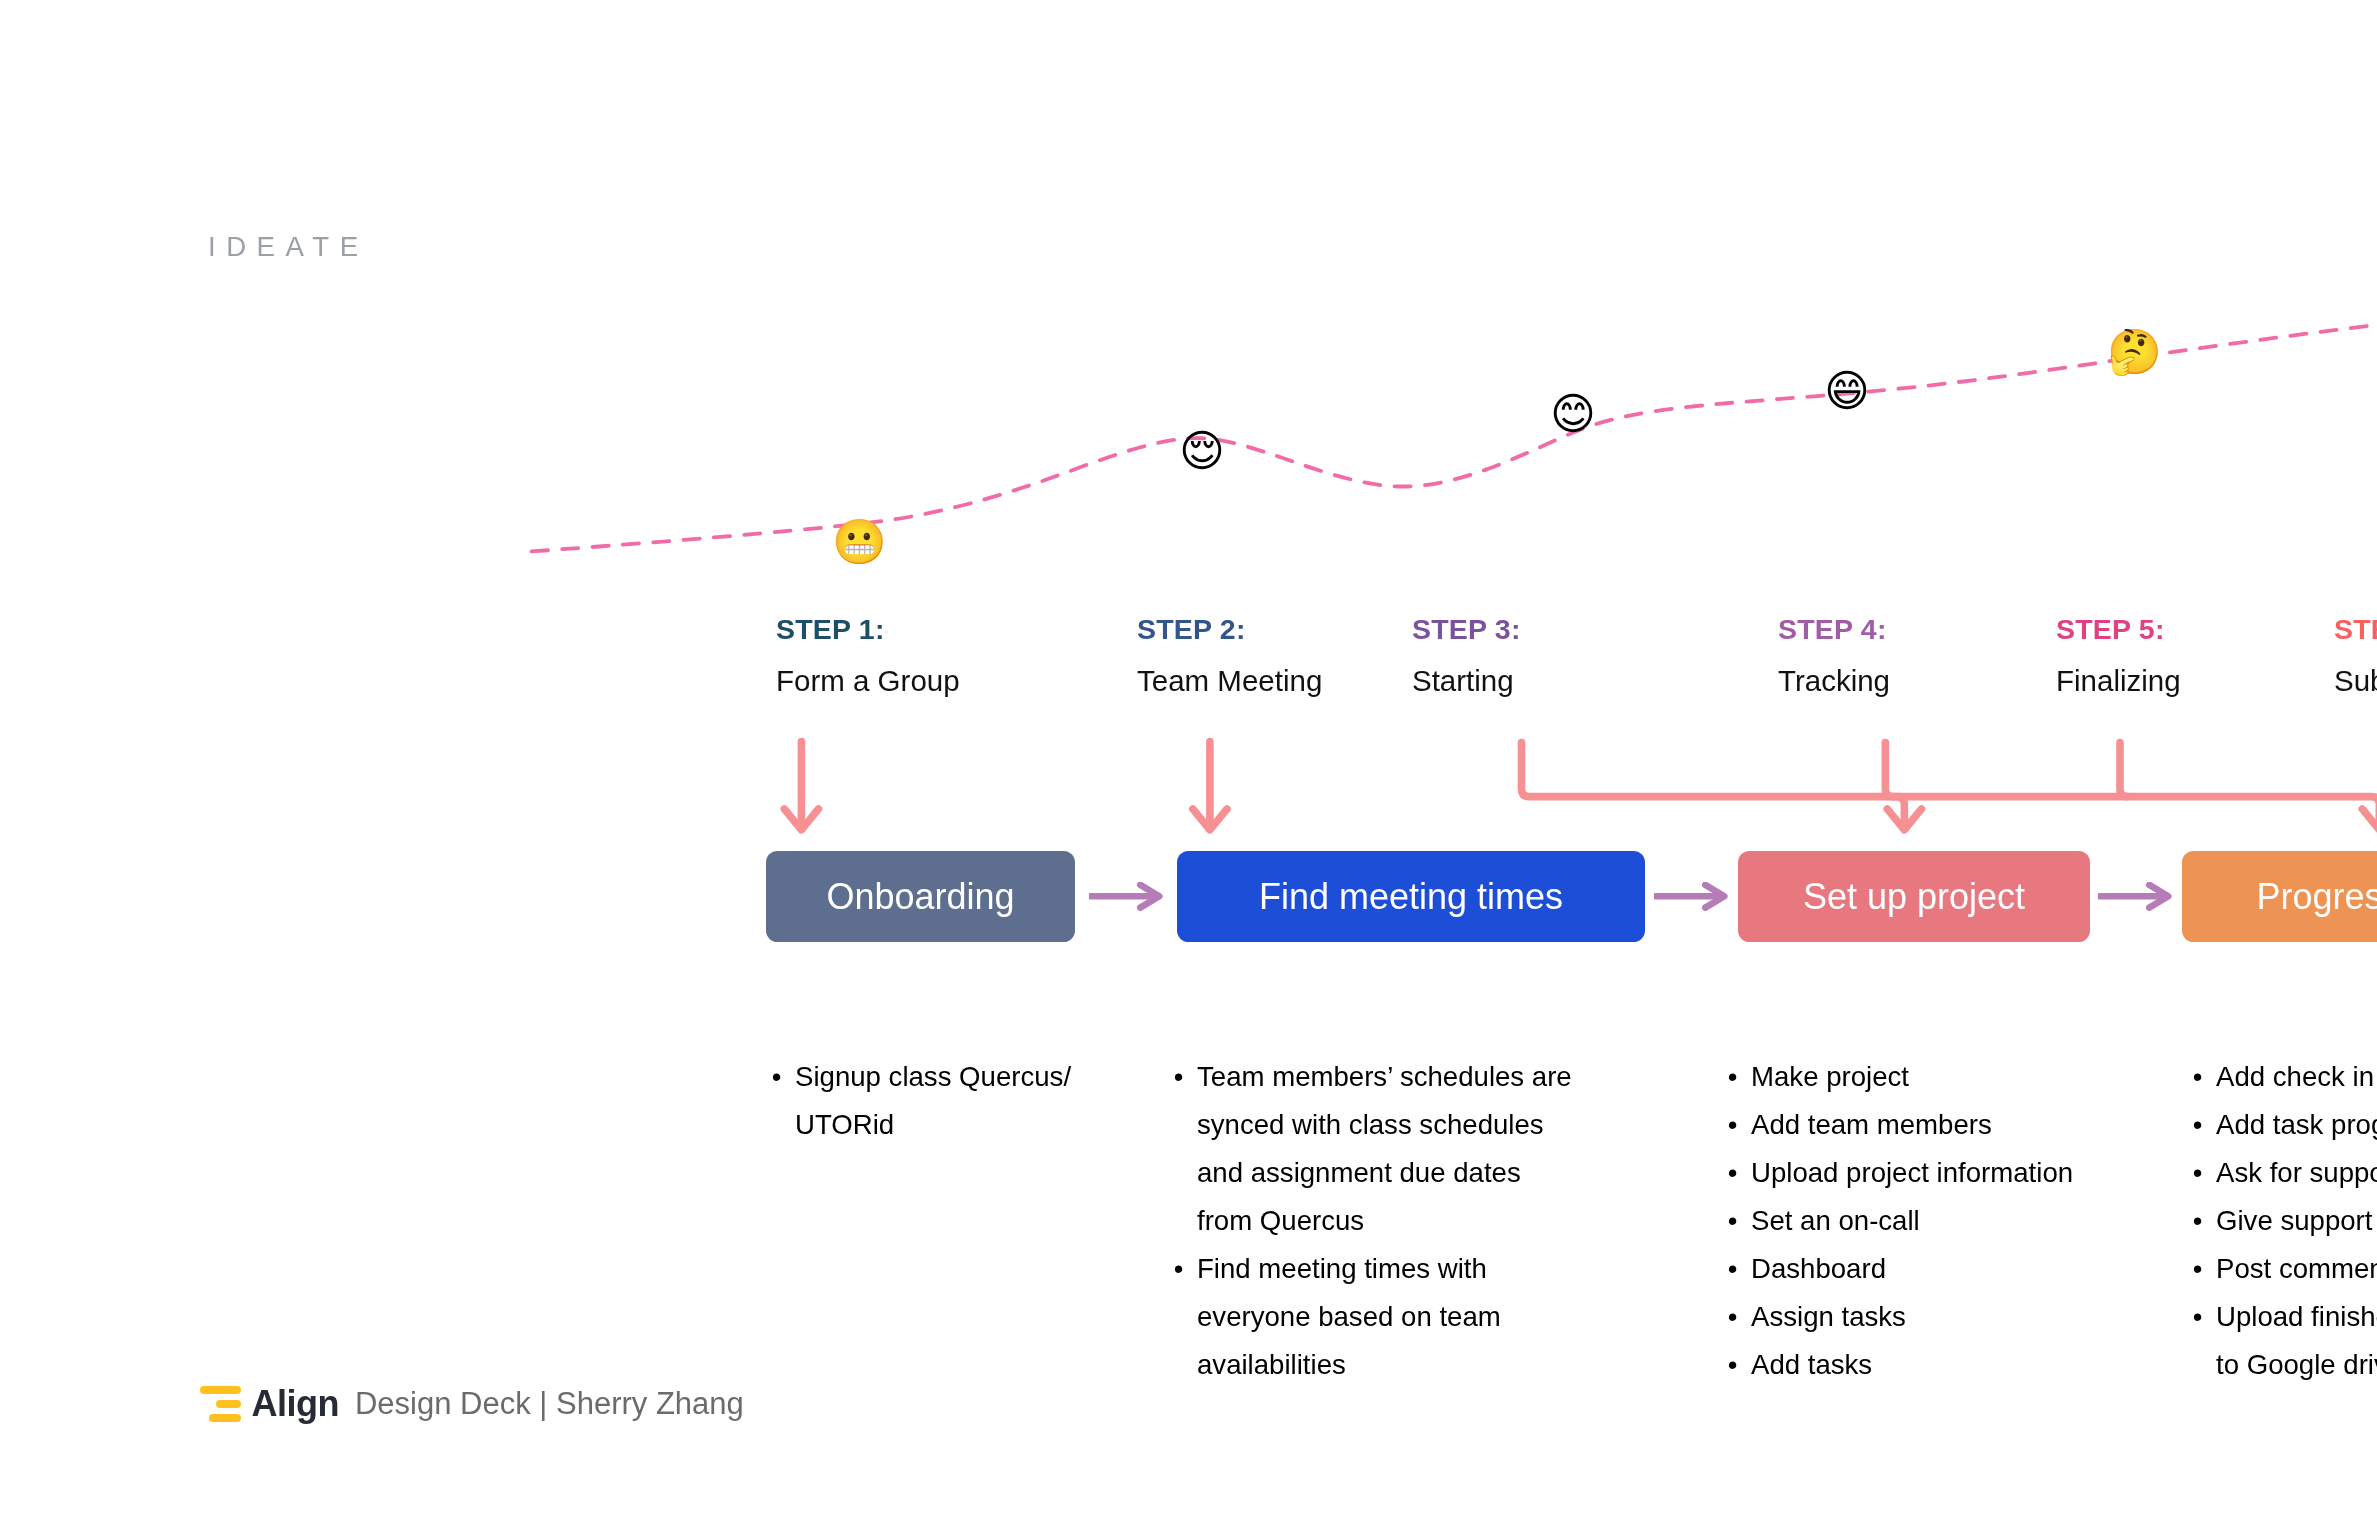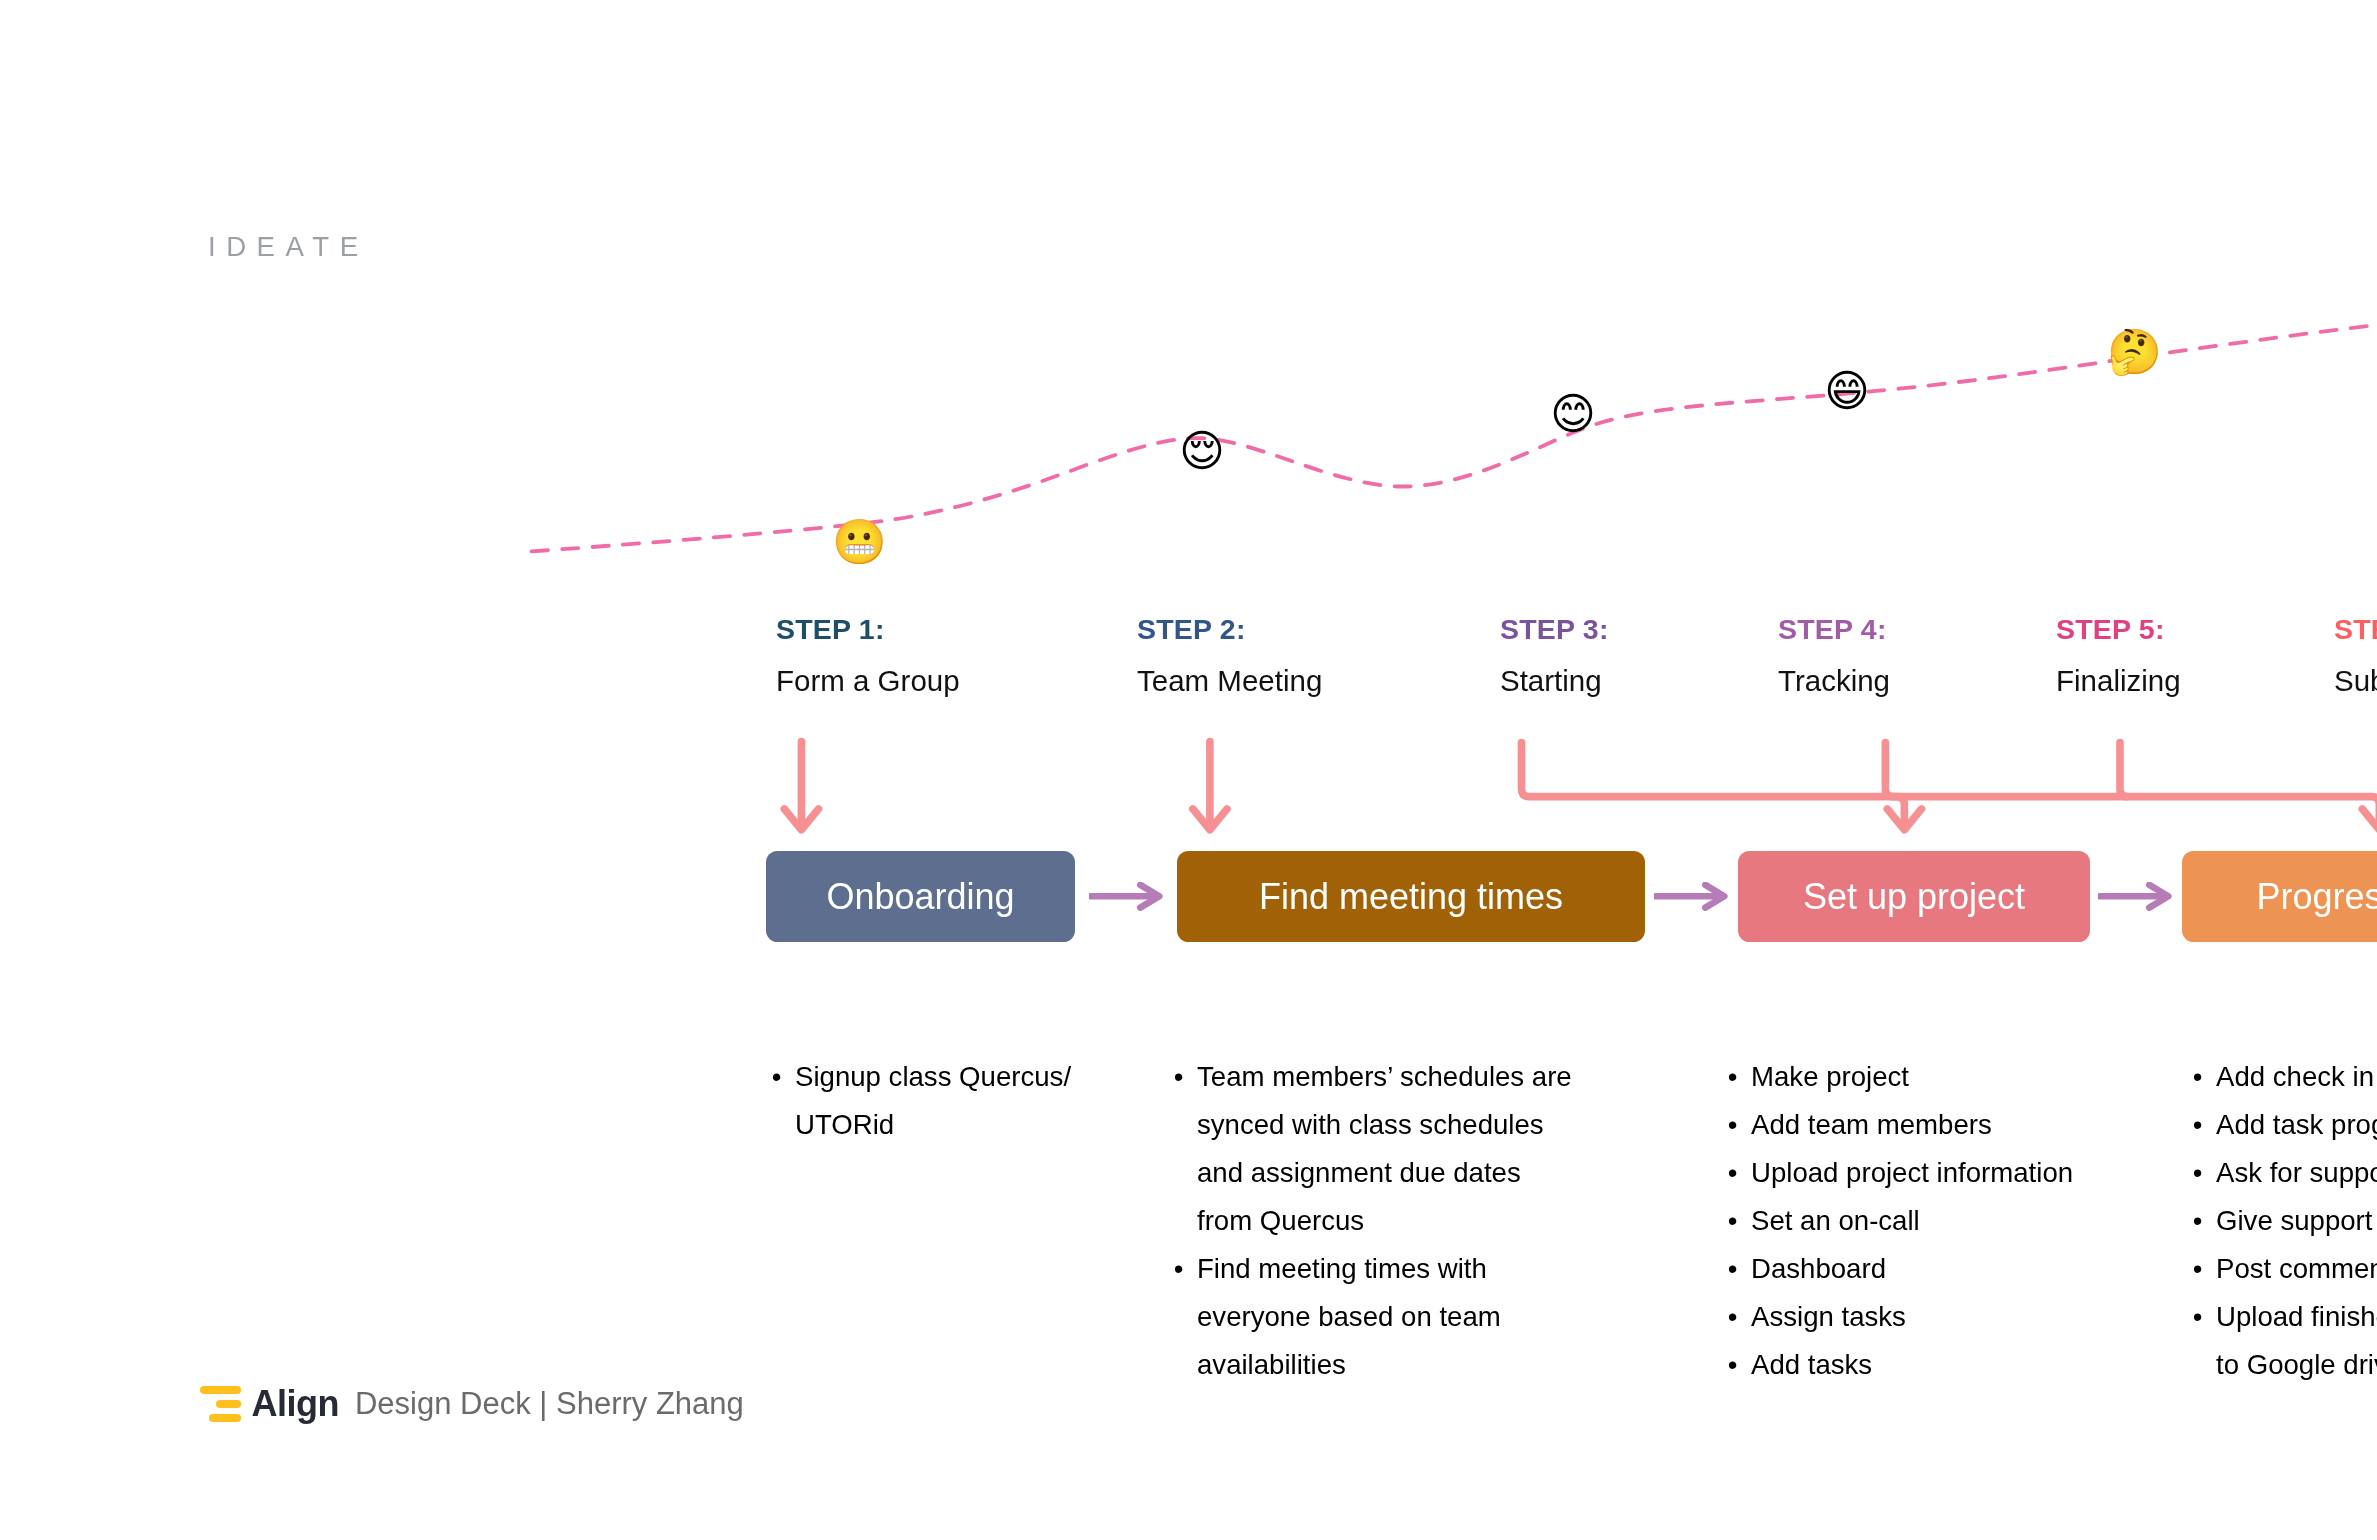--- a/index.html
+++ b/index.html
@@ -121,7 +121,7 @@
       <div class="step-num" style="color:#32558C;">STEP 2:</div>
       <div class="step-label">Team Meeting</div>
     </div>
-    <div class="step" style="left:1500px;">
+    <div class="step" style="left:1412px;">
       <div class="step-num" style="color:#7B529E;">STEP 3:</div>
       <div class="step-label">Starting</div>
     </div>

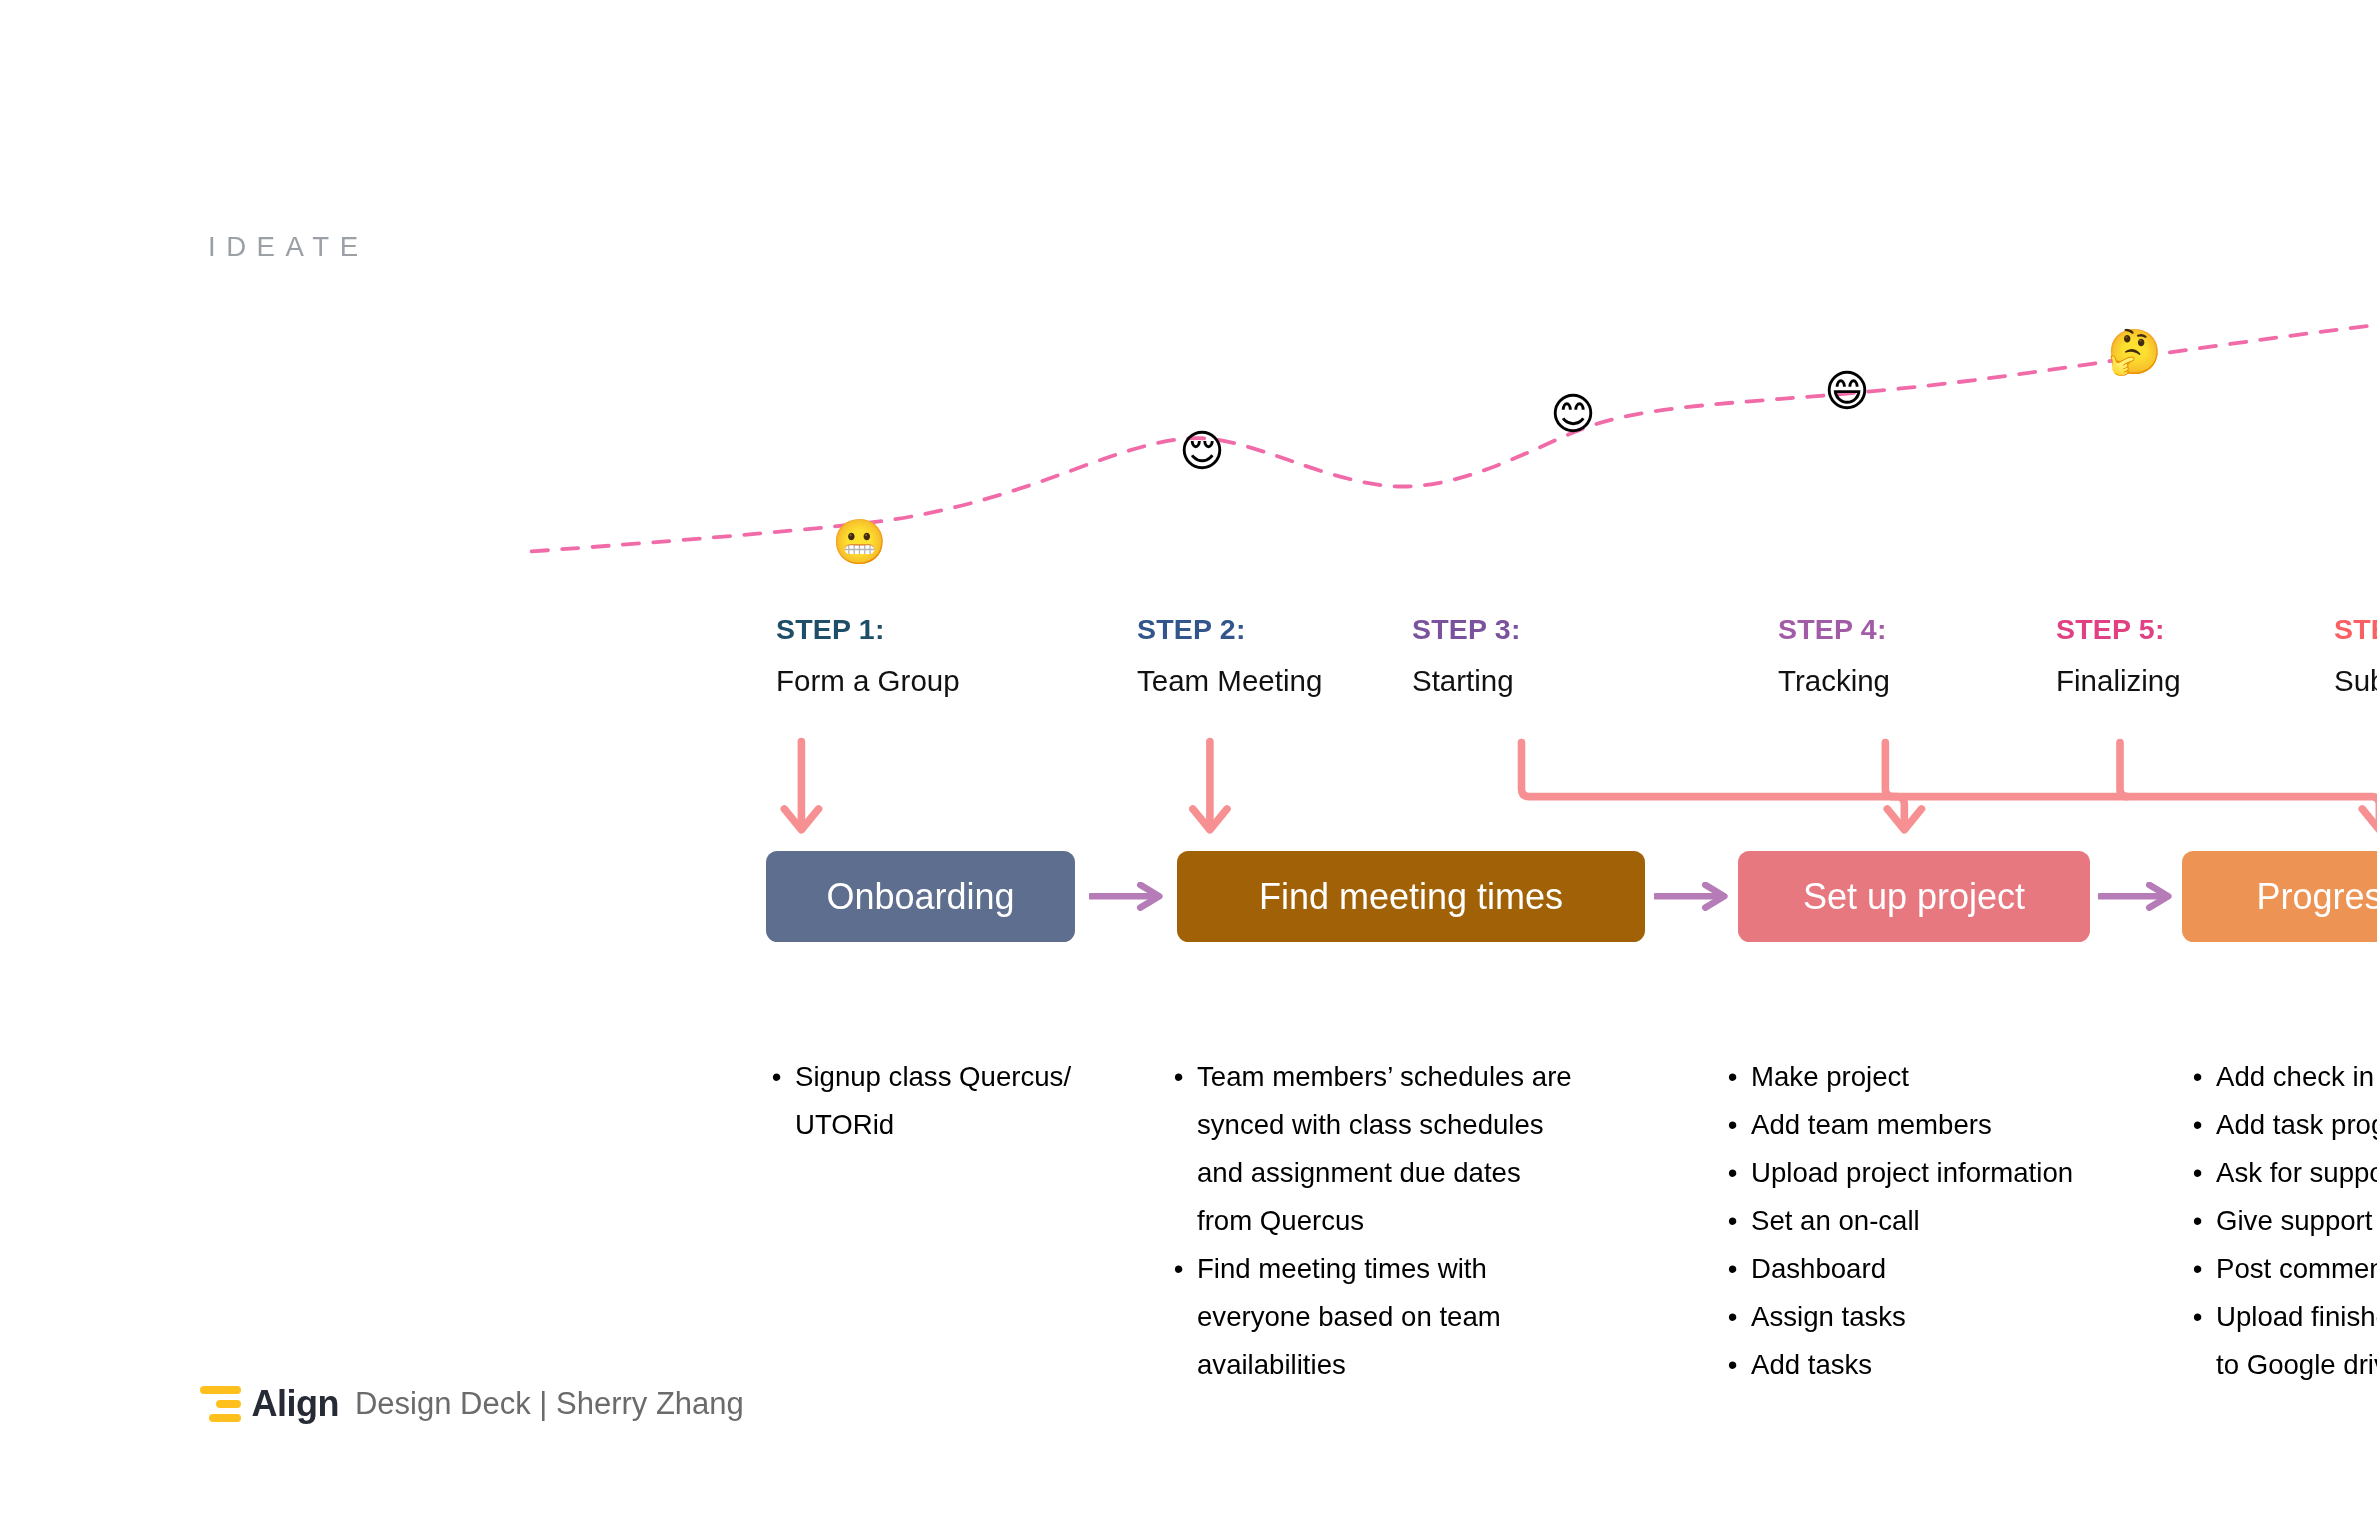--- a/index.html
+++ b/index.html
@@ -171,7 +171,7 @@
       </svg>
     </div>
 
-    <div class="fbox" style="left:1177px; width:468px; background:#a16207;">Find meeting times</div>
+    <div class="fbox" style="left:1177px; width:468px; background:#1d4ed8;">Find meeting times</div>
 
     <div class="harrow" style="left:1654px; width:76px;">
       <svg width="76" height="28.5" viewBox="0 0 160 60">

